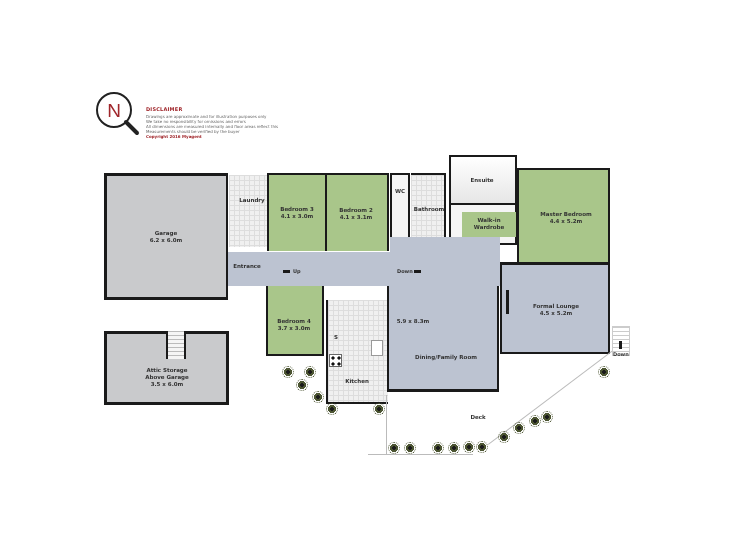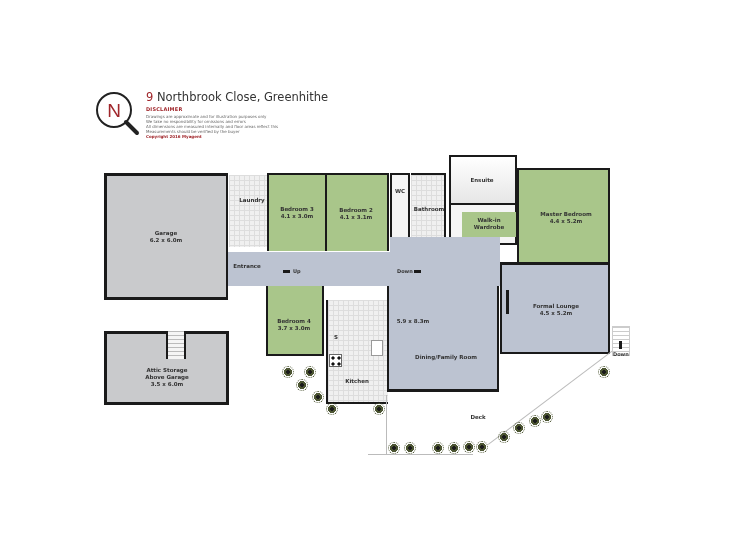--- a/index.html
+++ b/index.html
@@ -35,7 +35,6 @@
     <line x1="34" y1="34" x2="45" y2="45" stroke="#222" stroke-width="4" stroke-linecap="round"></line>
     <text x="22" y="29" text-anchor="middle" font-size="19" fill="#a0262b" font-family="Liberation Sans, sans-serif">N</text>
   </svg>
-  <div class="title"><span class="num">9</span><span> Northbrook Close, Greenhithe</span></div>
   <div class="disclaimer-h">DISCLAIMER</div>
   <div class="disclaimer-l" style="top:26px">Drawings are approximate and for illustration purposes only</div>
   <div class="disclaimer-l" style="top:31px">We take no responsibility for omissions and errors</div>

